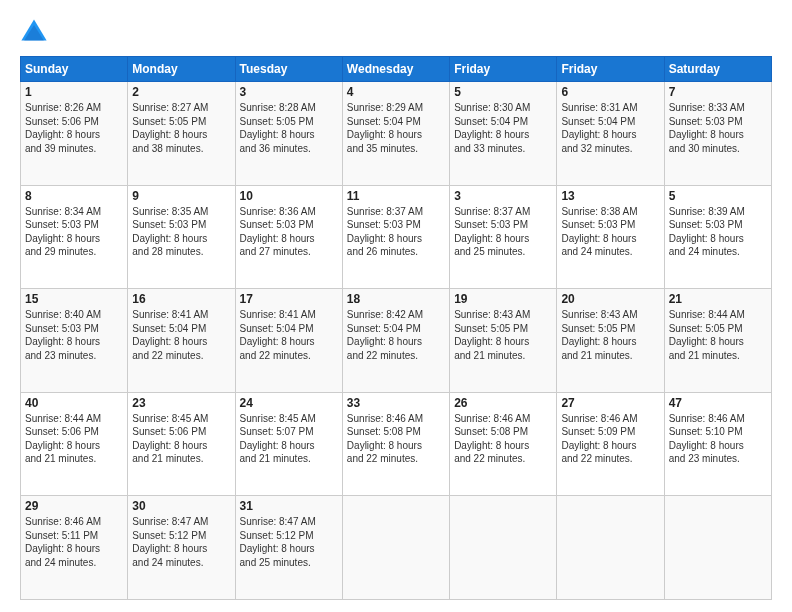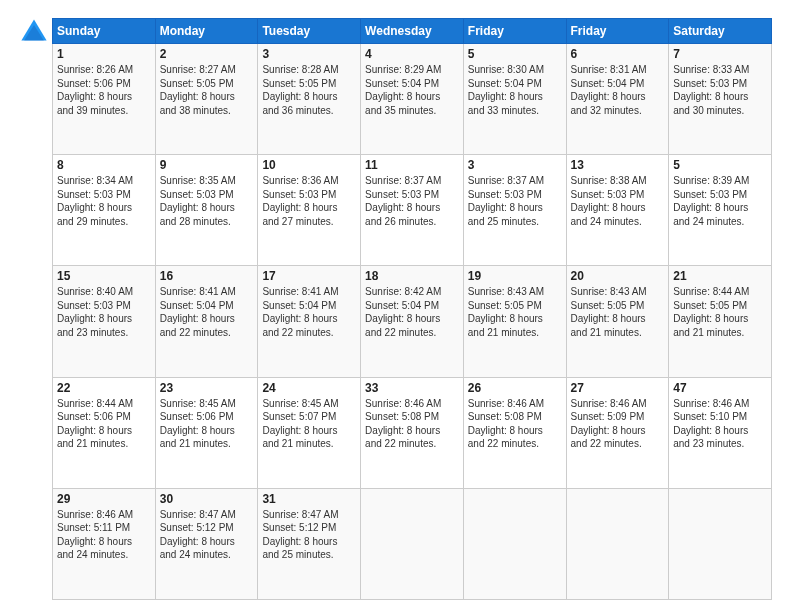--- a/index.html
+++ b/index.html
@@ -15,6 +15,7 @@
       height: 612px;
       padding: 18px 20px 12px 20px;
       display: flex;
+      flex-direction: column;
     }
     .header {
       display: flex;

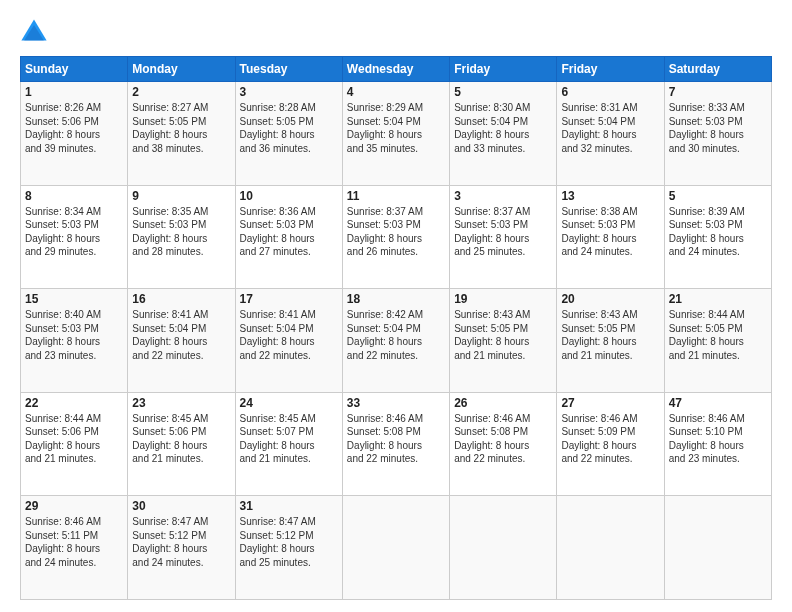--- a/index.html
+++ b/index.html
@@ -224,7 +224,7 @@
         </tr>
         <tr>
           <td>
-            <span class="day-num">22</span>
+            <span class="day-num">40</span>
             <div class="cell-text">Sunrise: 8:44 AM<br>Sunset: 5:06 PM<br>Daylight: 8 hours<br>and 21 minutes.</div>
           </td>
           <td>

